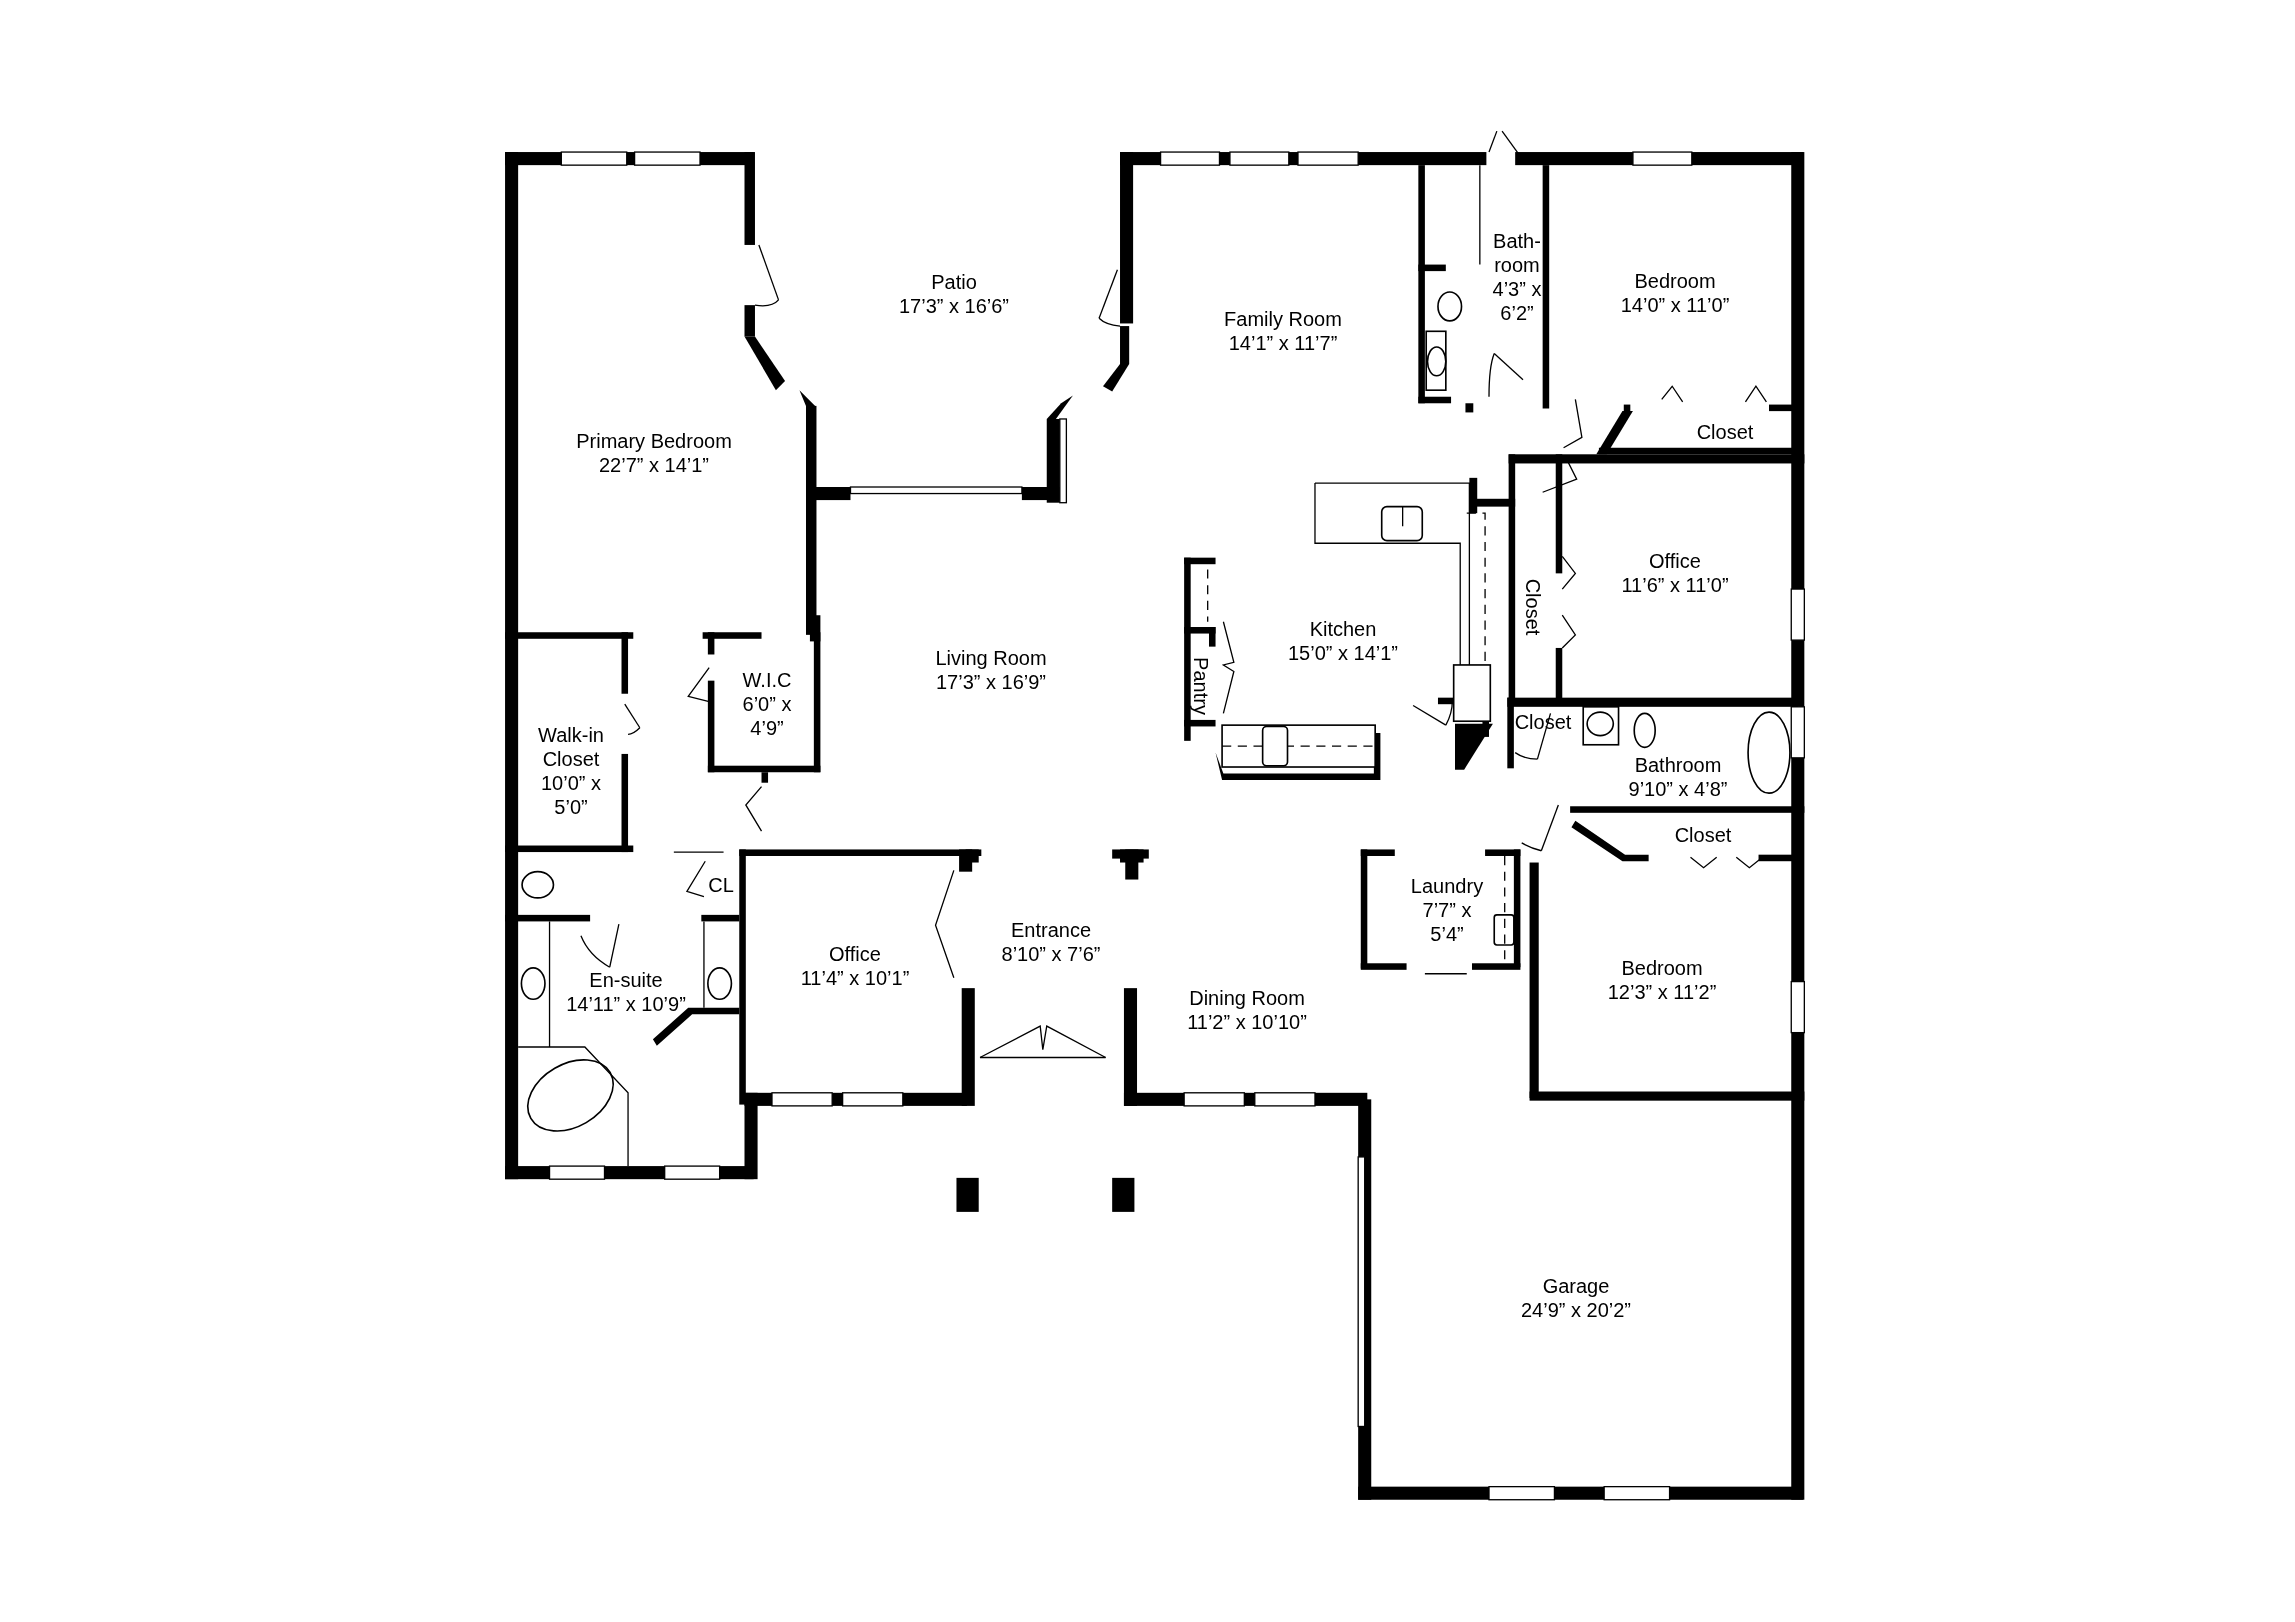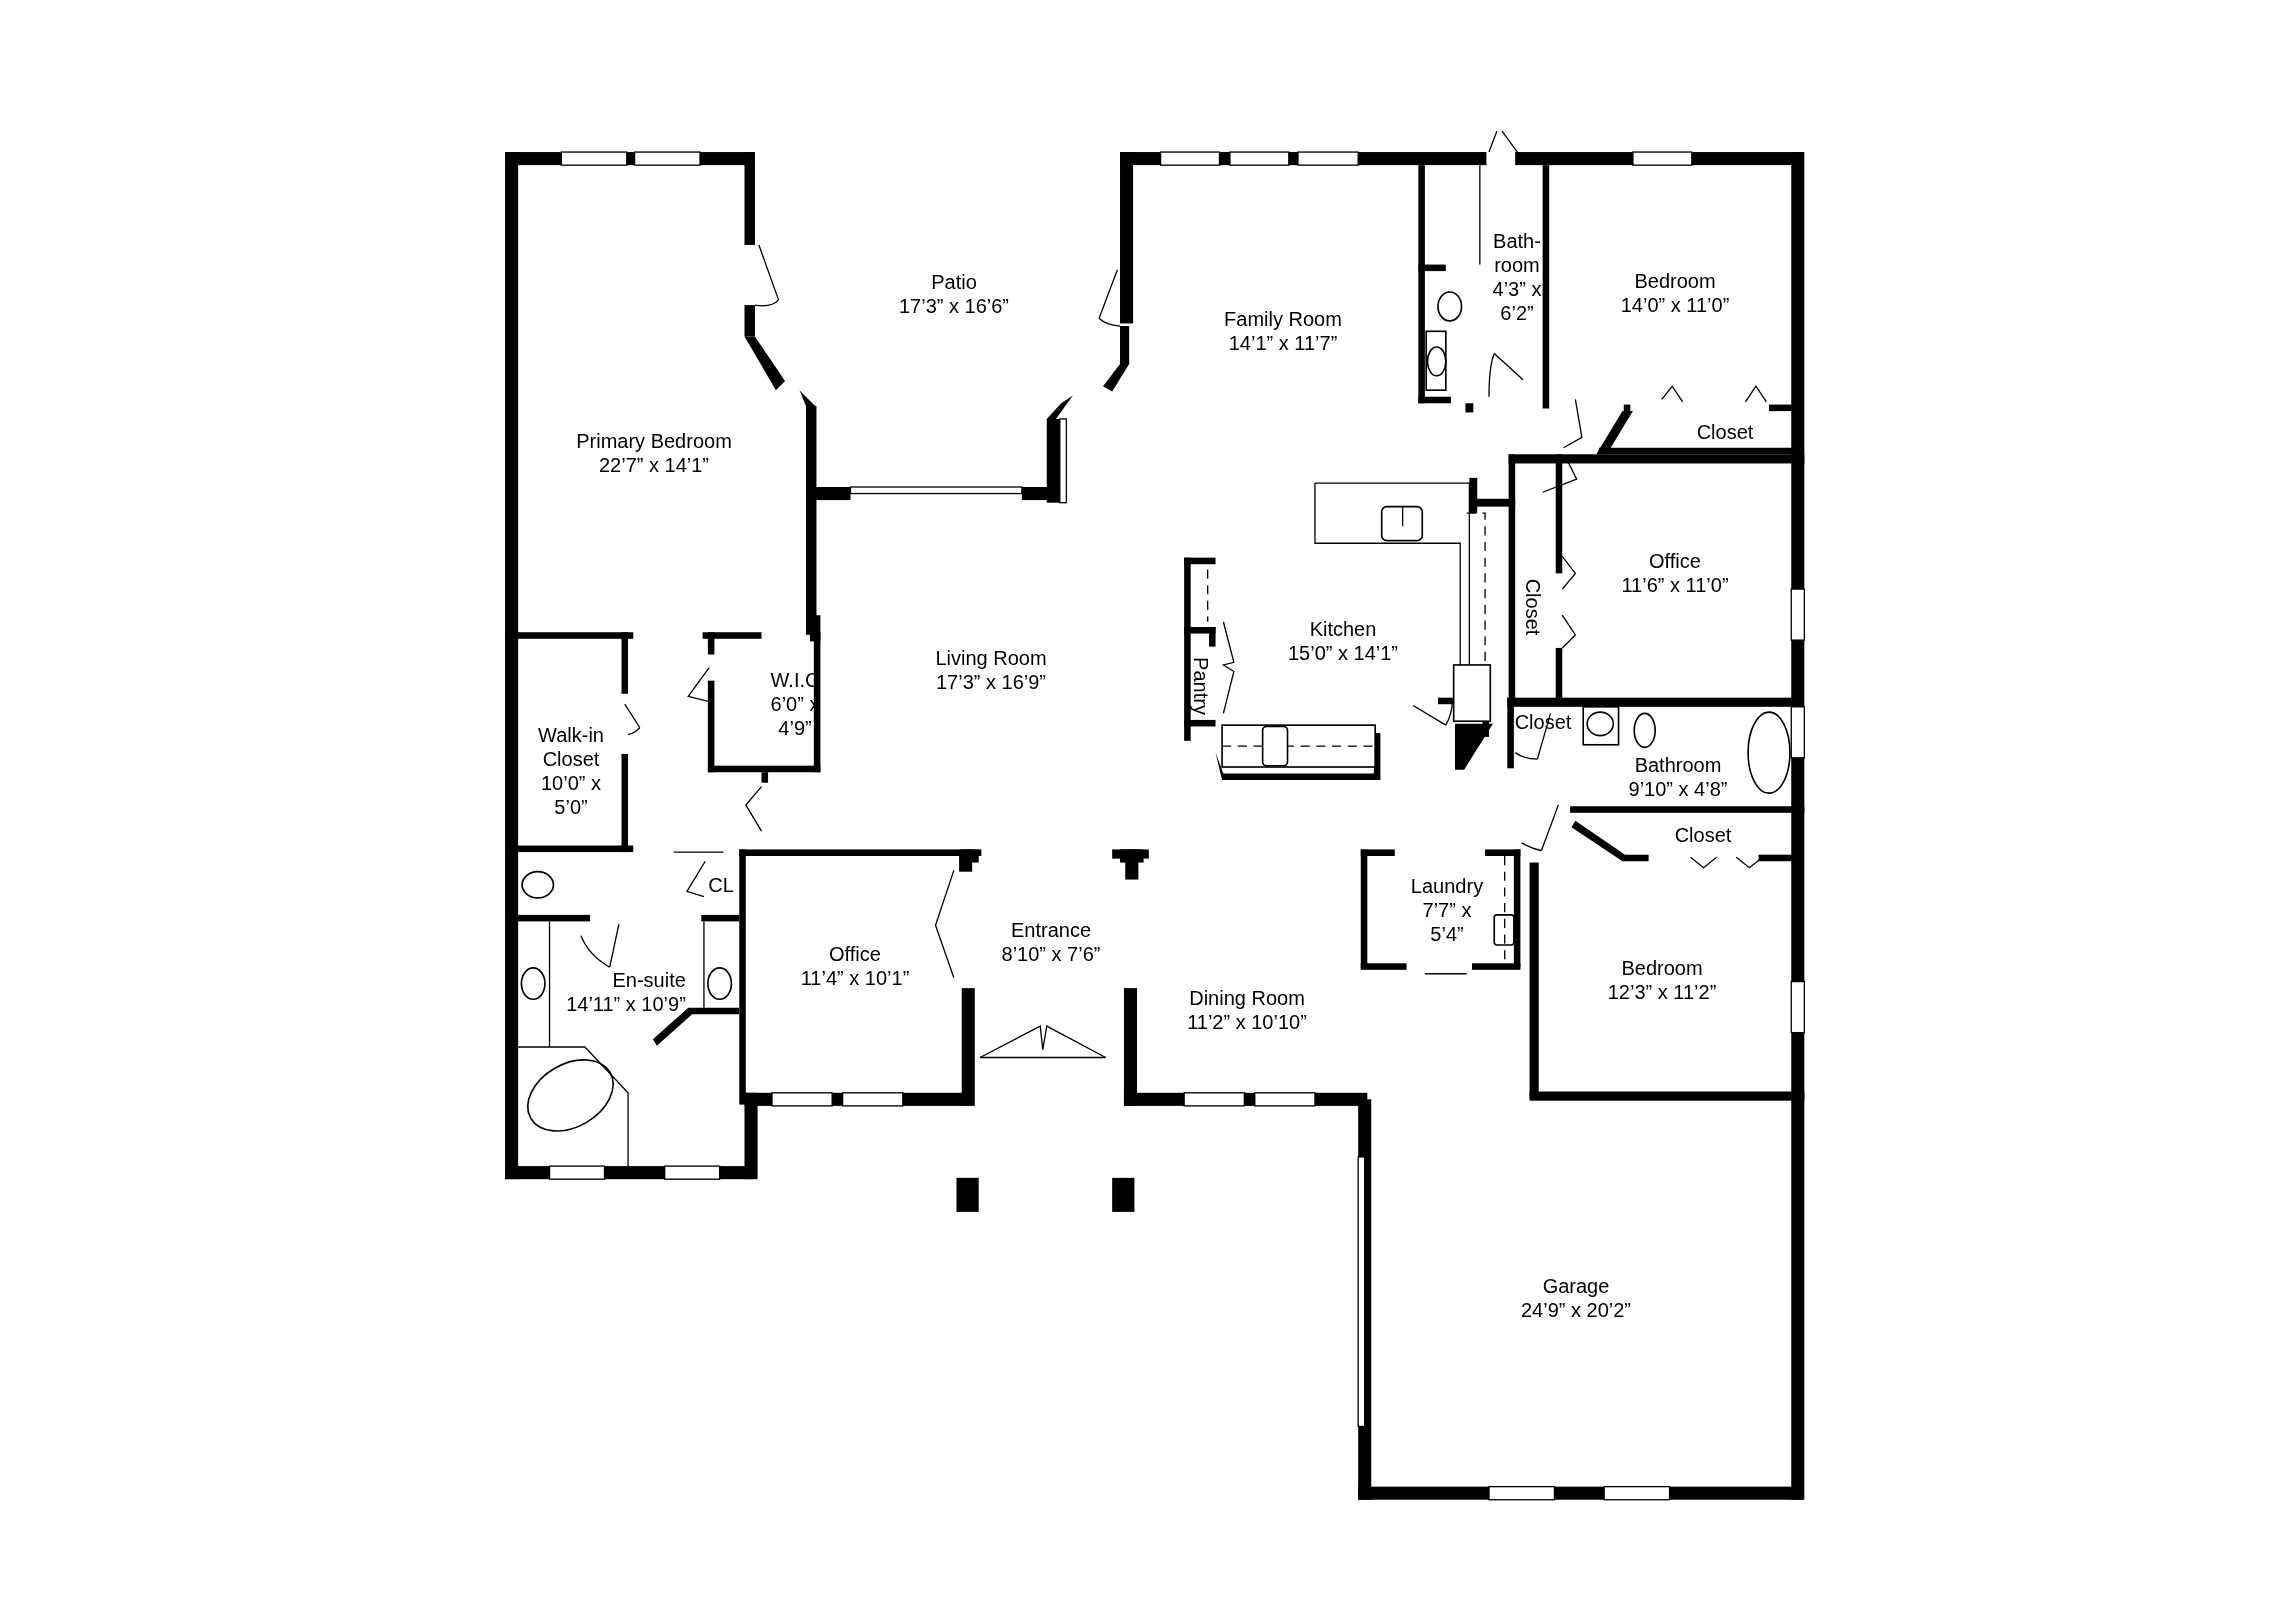--- a/index.html
+++ b/index.html
@@ -282,7 +282,7 @@
   <span class="n">Living Room</span>
   <span class="d">17’3” x 16’9”</span>
 </div>
-<div class="lbl" style="left:767px; top:704px;margin-left:28px;">
+<div class="lbl" style="left:767px; top:704px;">
   <span class="n">W.I.C</span>
   <span class="d">6’0” x</span>
   <span class="d">4’9”</span>

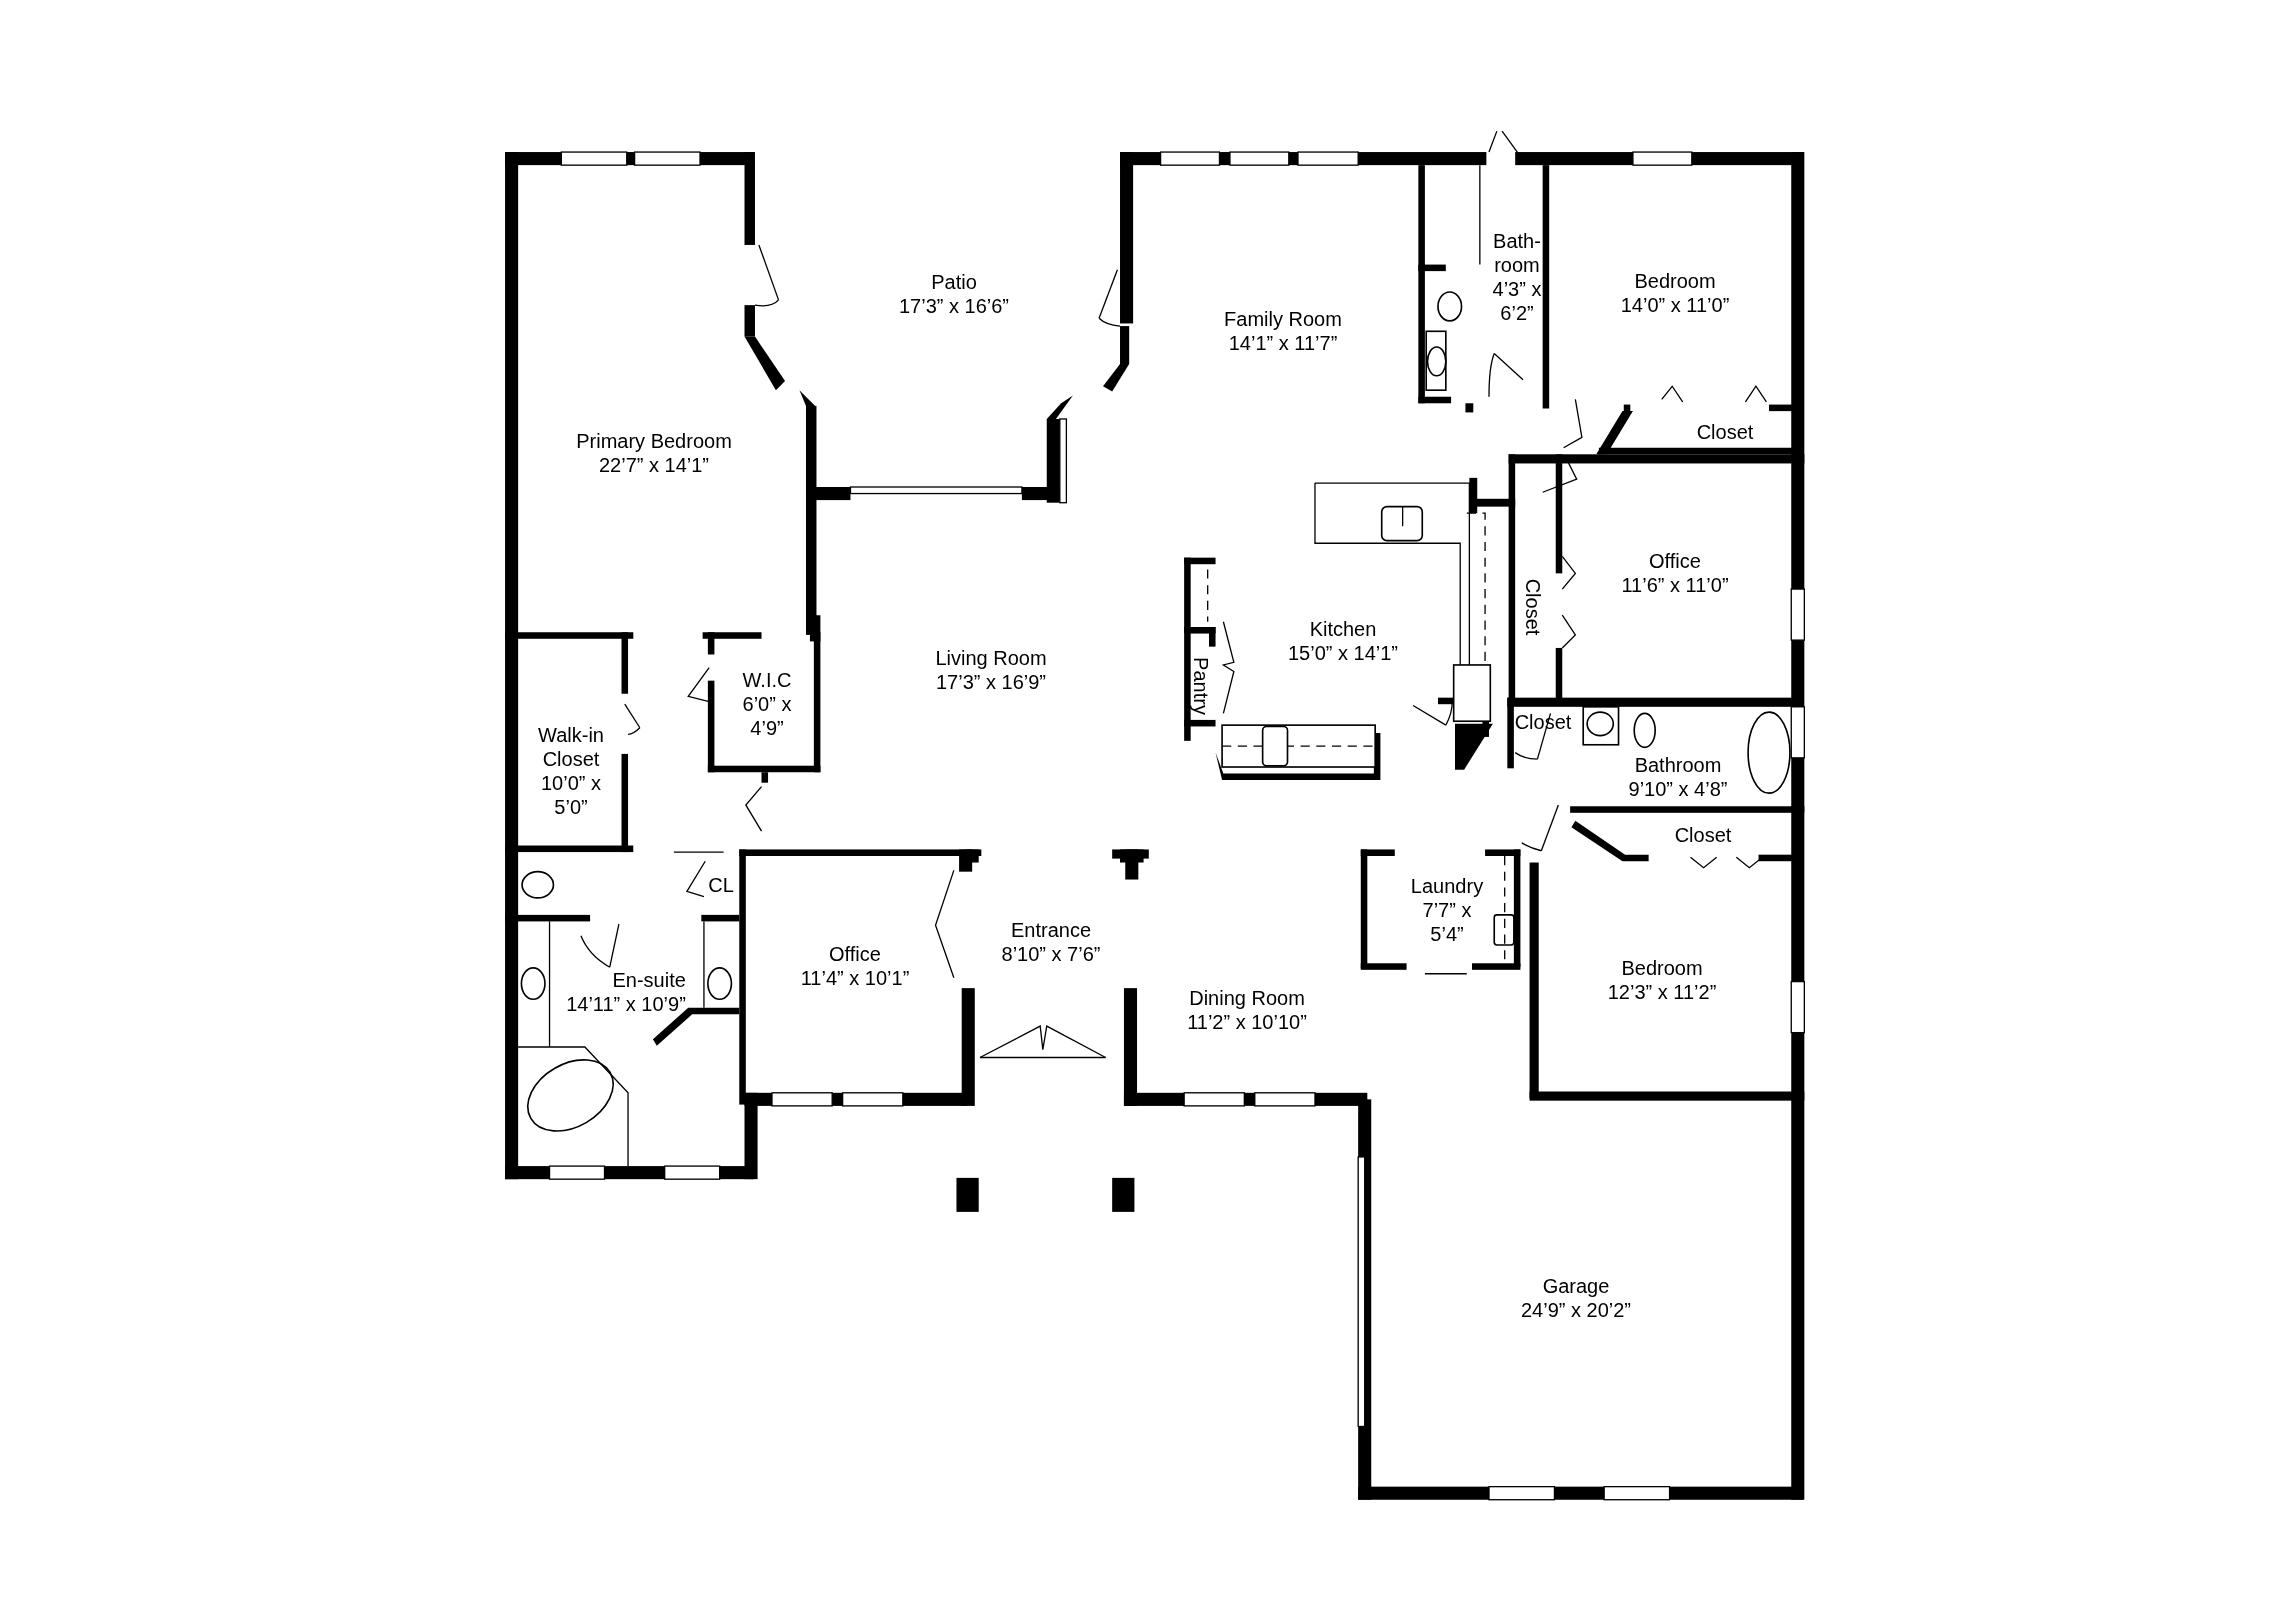--- a/index.html
+++ b/index.html
@@ -306,7 +306,7 @@
 <div class="lbl" style="left:721px; top:885px;">
   <span class="n">CL</span>
 </div>
-<div class="lbl" style="left:626px; top:992px;text-align:right;">
+<div class="lbl" style="left:626px; top:992px;">
   <span class="n">En-suite</span>
   <span class="d">14’11” x 10’9”</span>
 </div>

